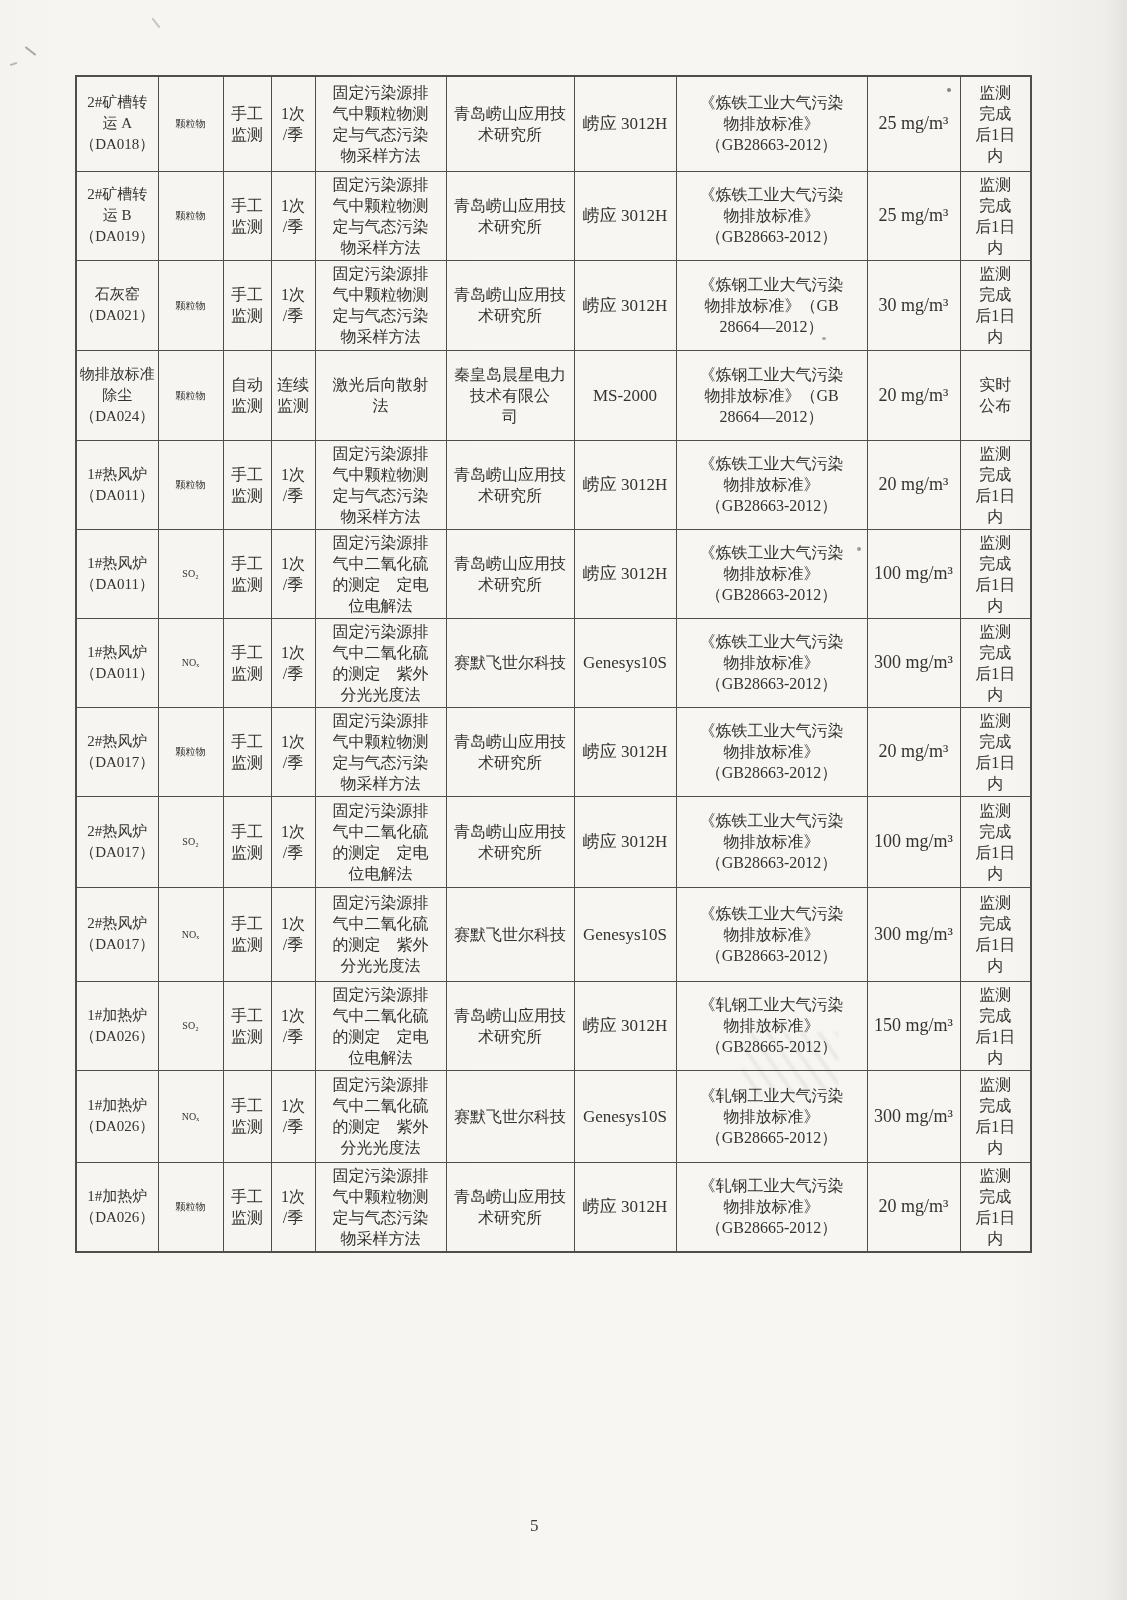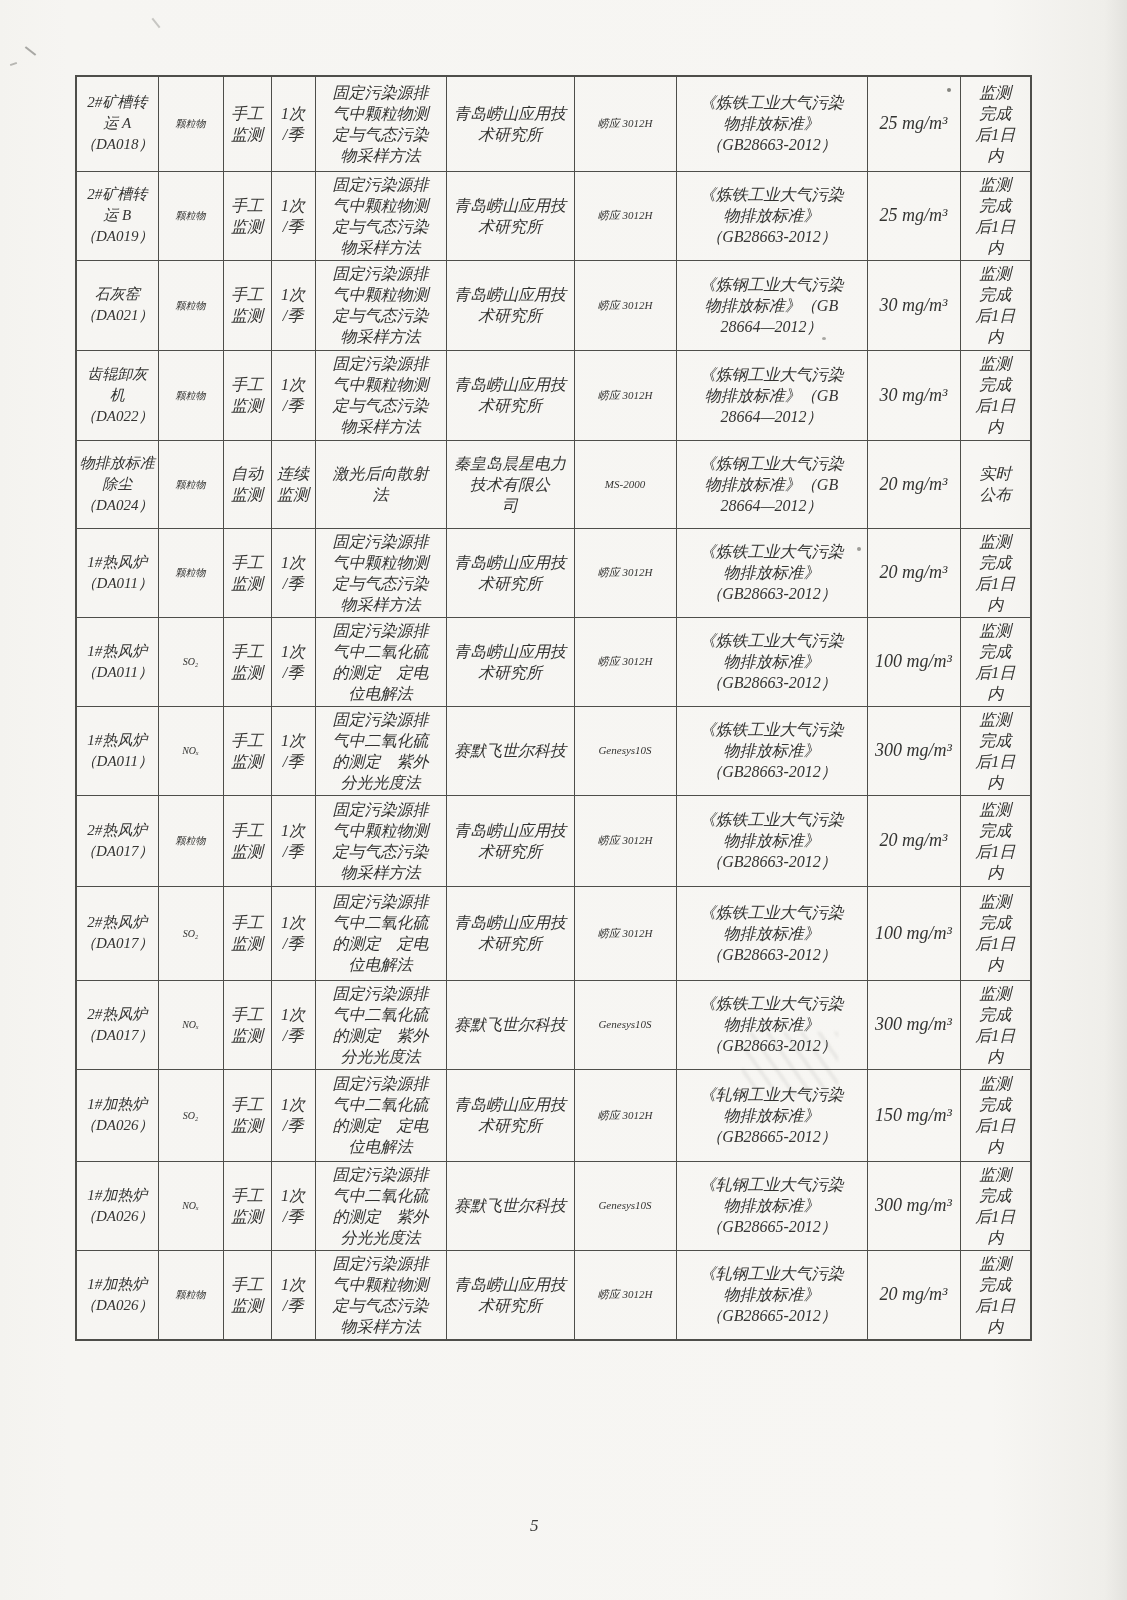--- a/index.html
+++ b/index.html
@@ -14,7 +14,6 @@
     background:linear-gradient(90deg,#f4f3ef 0%,#f6f5f2 6%,#f7f6f3 88%,#efeeea 98%,#e3e2de 100%);
     overflow:hidden;
     color:#343432;
-    font-style:italic;
   }
   table.mon-table{
     position:absolute;

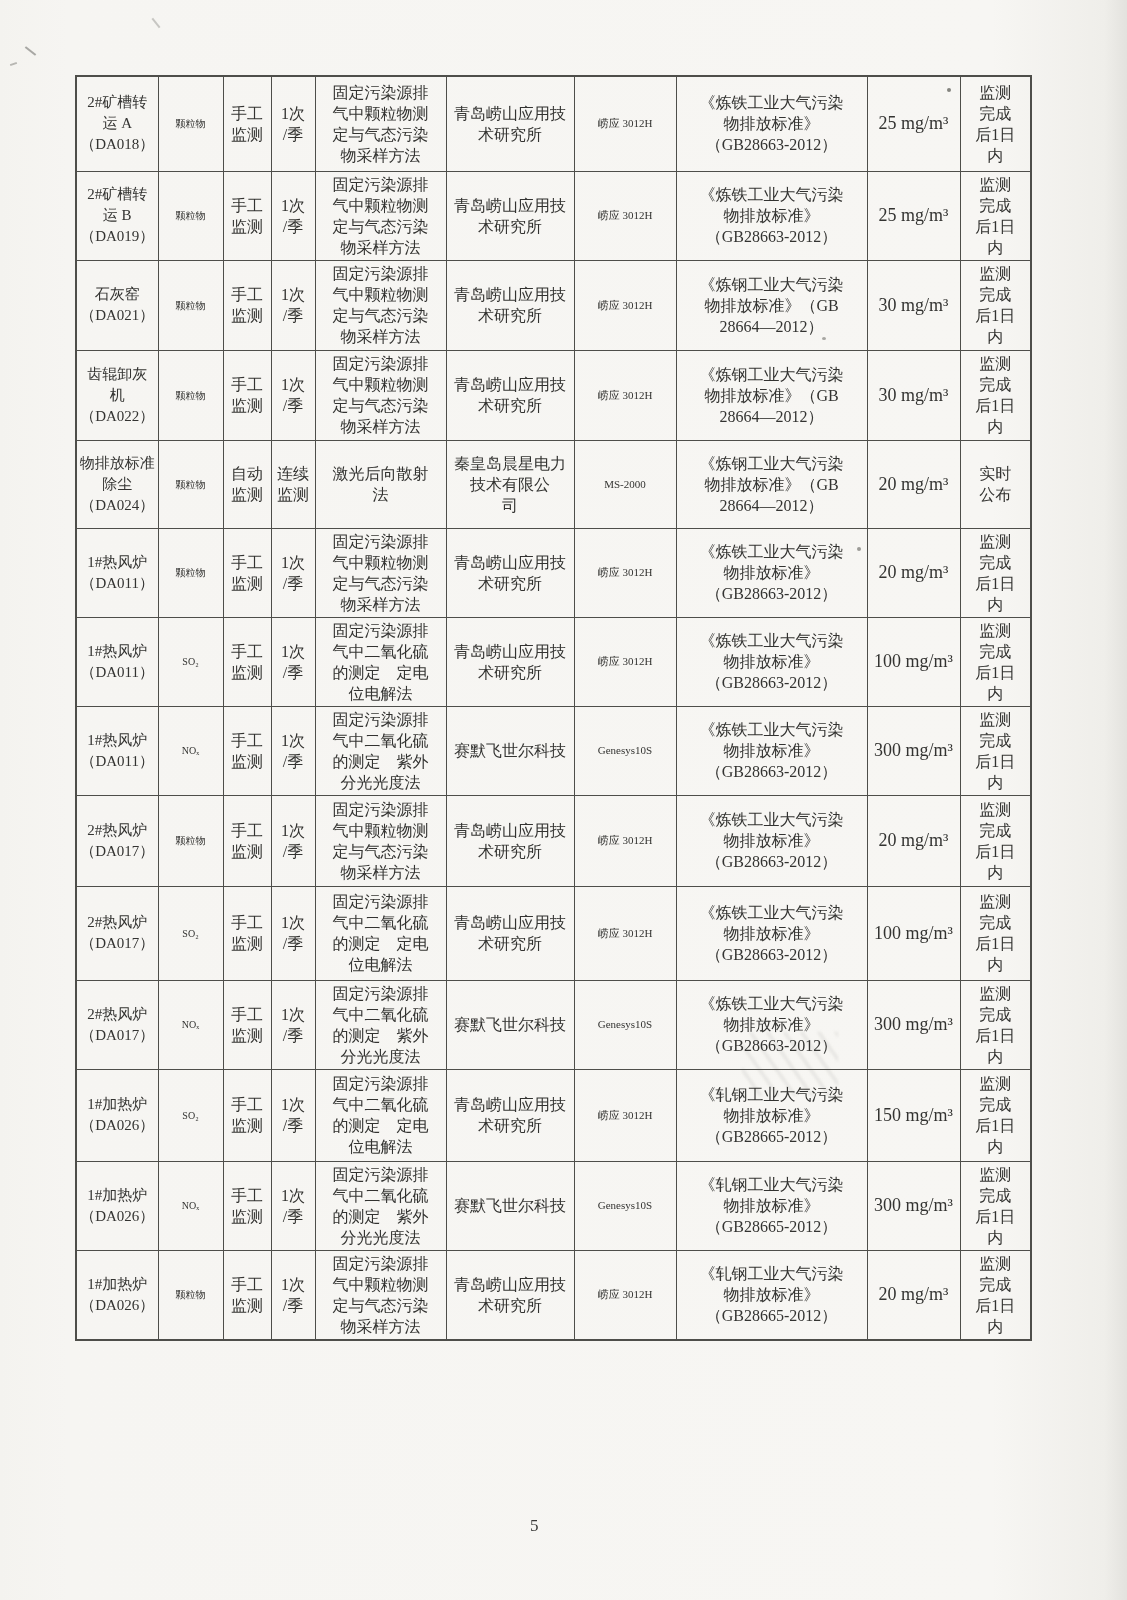--- a/index.html
+++ b/index.html
@@ -34,7 +34,7 @@
   }
   .mon-table{border:2.2px solid #4e4e4a;}
   .mon-table td[data-name="cell-outlet-name"]{font-size:15px;}
-  .mon-table td[data-name="cell-instrument"]{font-size:11px;}
+  .mon-table td[data-name="cell-instrument"]{font-size:17px;}
   .mon-table td[data-name="cell-limit"]{font-size:18px;}
   .mon-table td[data-name="cell-pollutant"]{font-size:10px;}
   tbody tr:nth-child(1){height:95px}

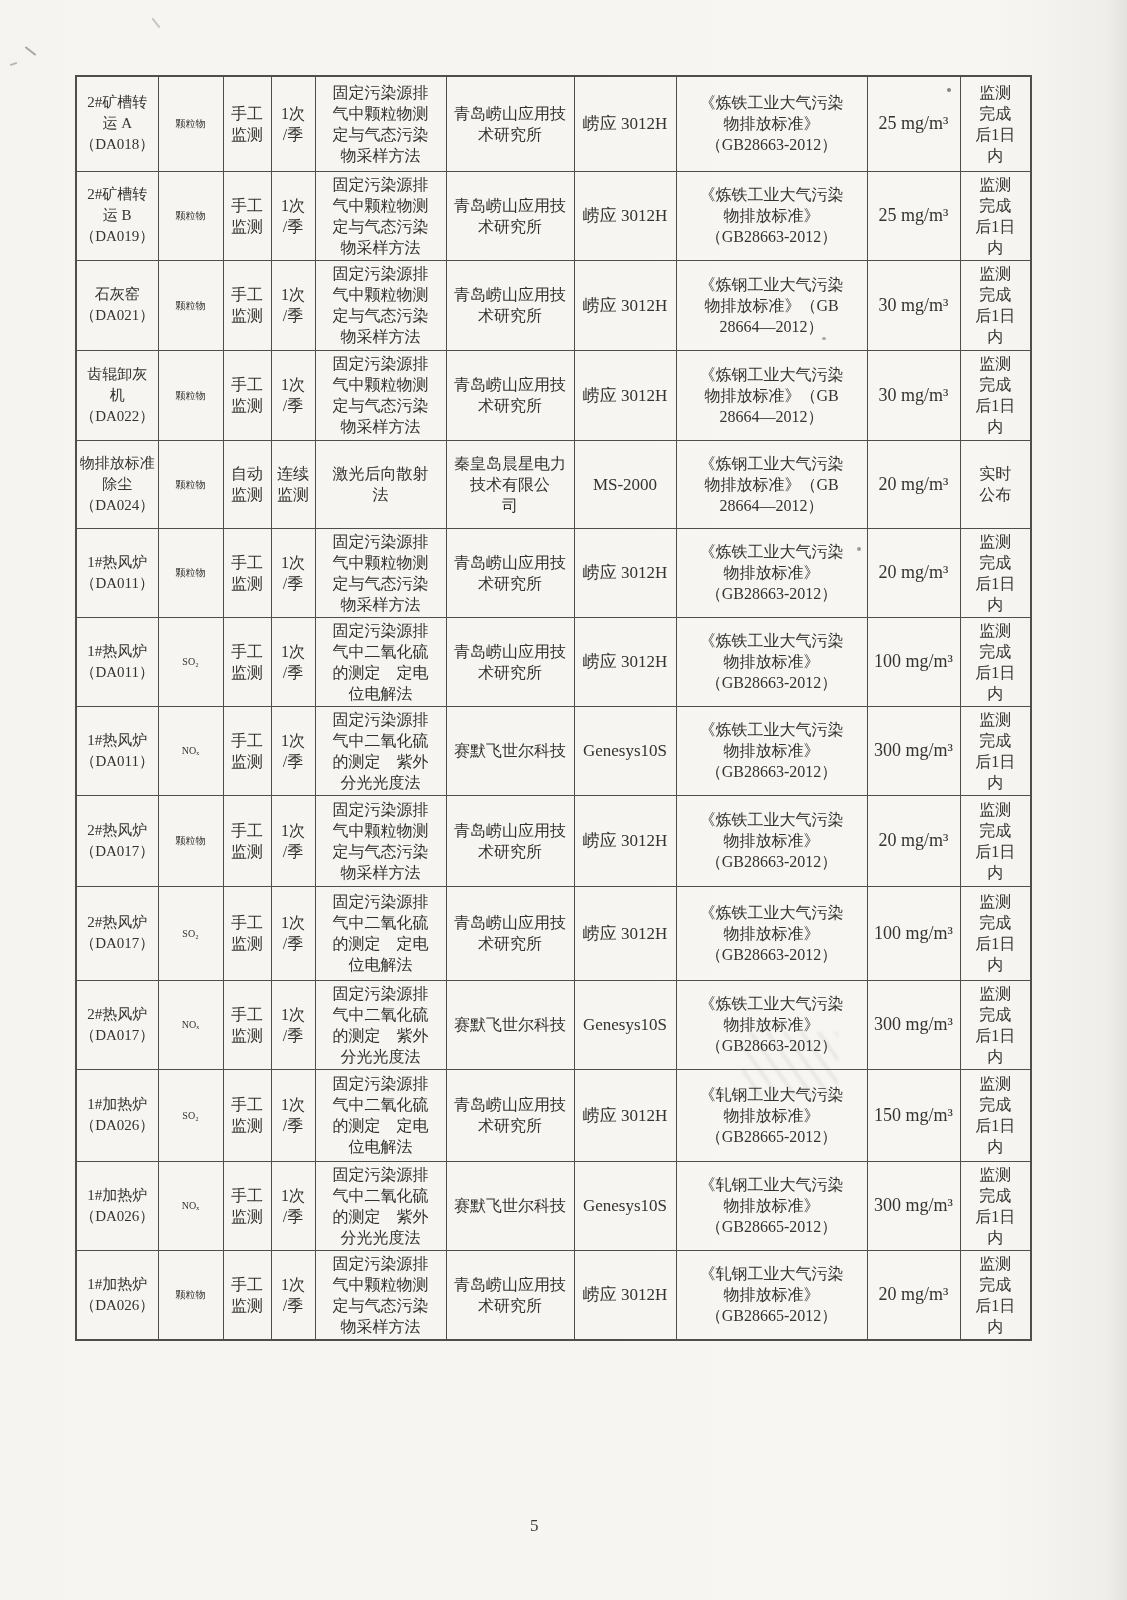--- a/index.html
+++ b/index.html
@@ -175,31 +175,6 @@
 内</td>
   </tr>
         <tr data-name="table-row">
-    <td data-name="cell-outlet-name">齿辊卸灰
-机
-（DA022）</td>
-    <td data-name="cell-pollutant">颗粒物</td>
-    <td data-name="cell-monitor-type">手工
-监测</td>
-    <td data-name="cell-frequency">1次
-/季</td>
-    <td data-name="cell-method">固定污染源排
-气中颗粒物测
-定与气态污染
-物采样方法</td>
-    <td data-name="cell-agency">青岛崂山应用技
-术研究所</td>
-    <td data-name="cell-instrument">崂应 3012H</td>
-    <td data-name="cell-standard">《炼钢工业大气污染
-物排放标准》（GB
-28664—2012）</td>
-    <td data-name="cell-limit">30 mg/m³</td>
-    <td data-name="cell-publication">监测
-完成
-后1日
-内</td>
-  </tr>
-        <tr data-name="table-row">
     <td data-name="cell-outlet-name">物排放标准
 除尘
 （DA024）</td>

